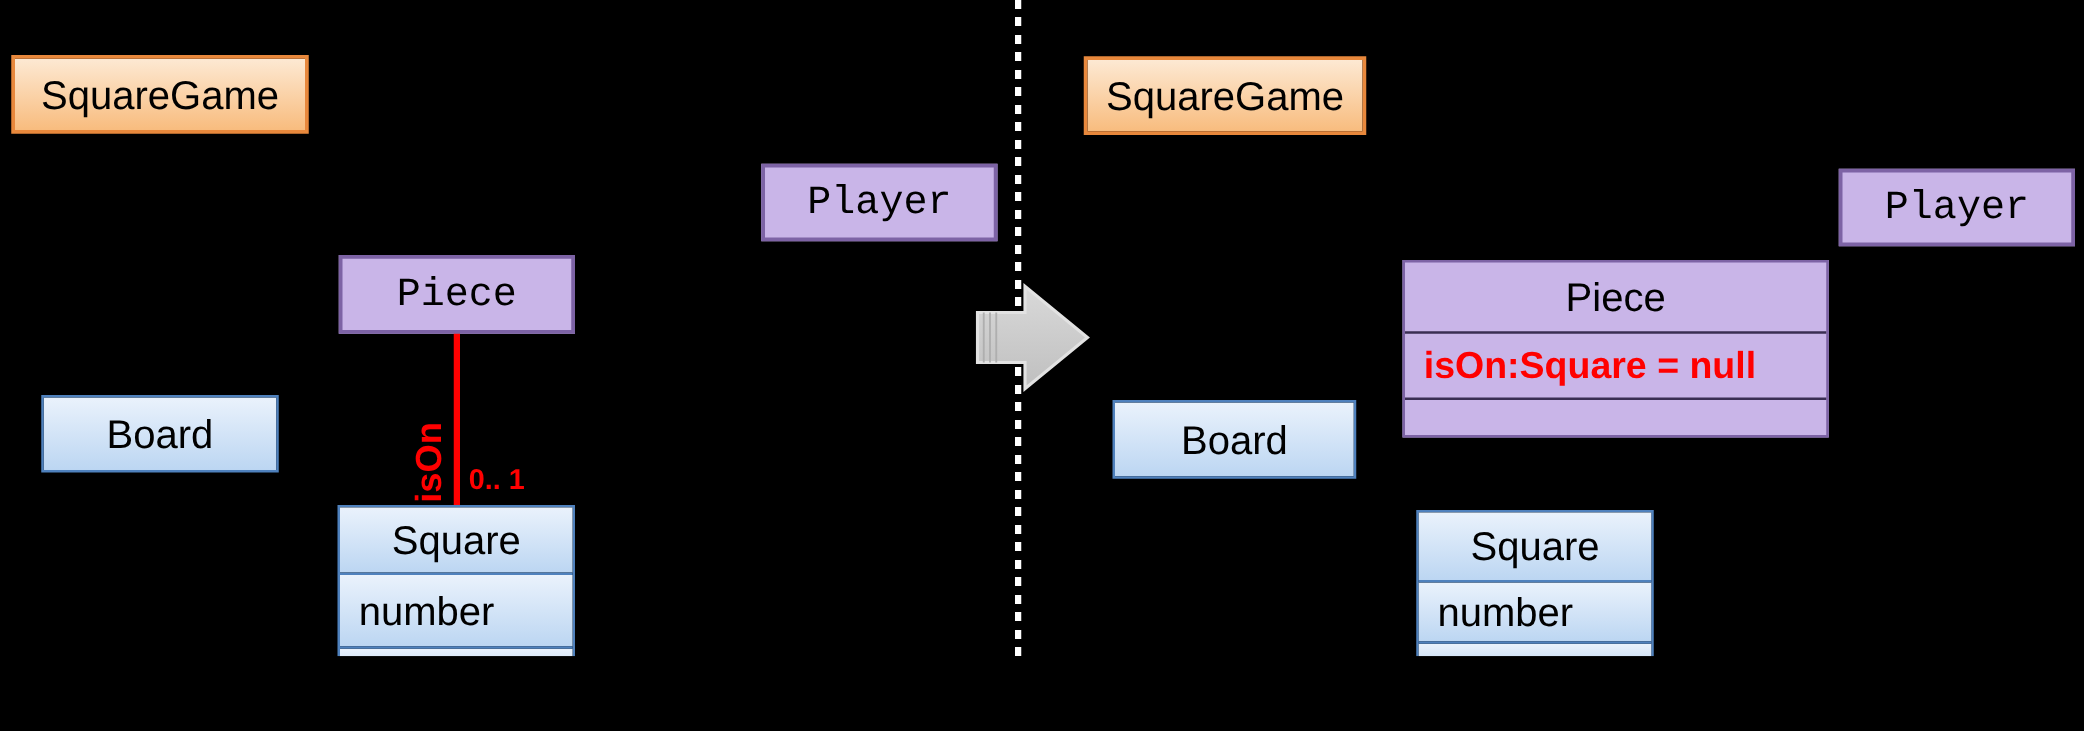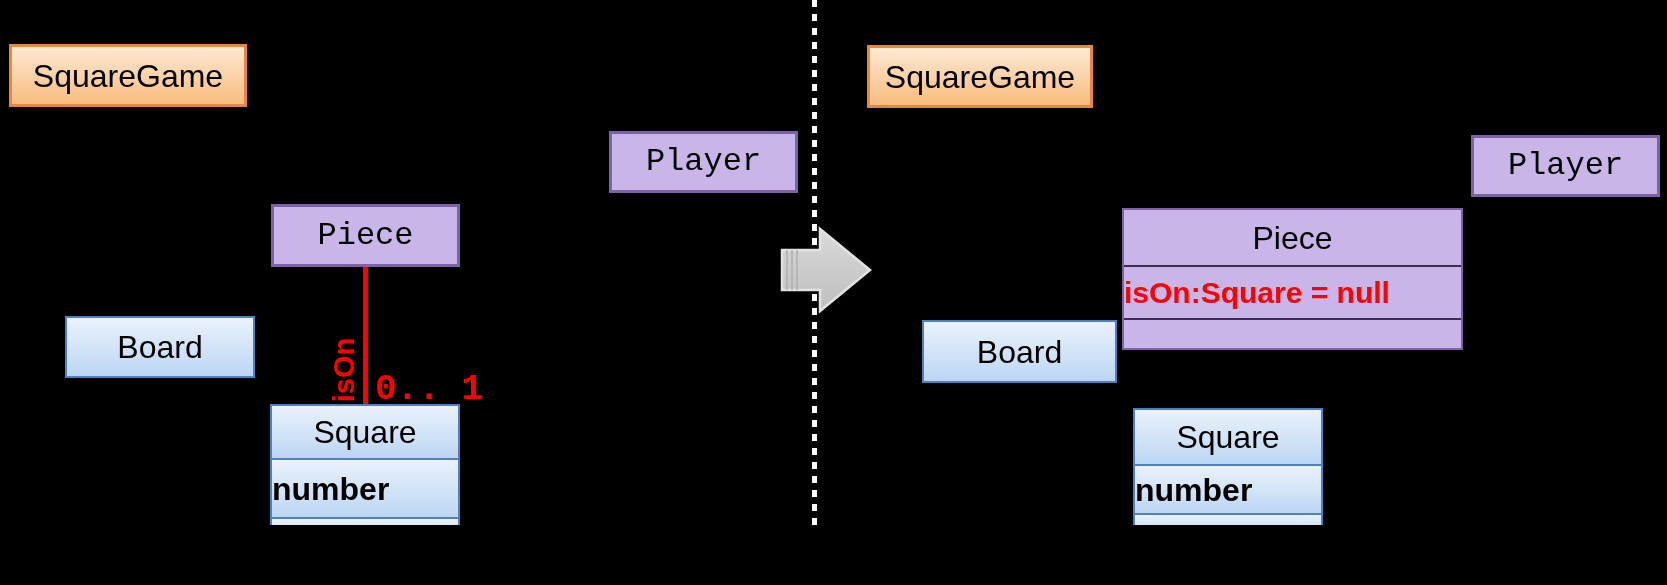--- a/index.html
+++ b/index.html
@@ -47,7 +47,7 @@
   }
   .blue-cls .compartment + .compartment{border-top:2px solid var(--blue-border);font-weight:bold;}
   .purple-cls .compartment + .compartment{border-top:2px solid #3A2E52;}
-  .attr-left{justify-content:flex-start; padding-left:0;}
+  .attr-left{justify-content:flex-start; padding-left:15px;}
   .red-bold{color:var(--red-accent); font-weight:bold; font-size:30px;}
   .assoc-line{position:absolute; background:var(--red-accent);}
   .assoc-name{

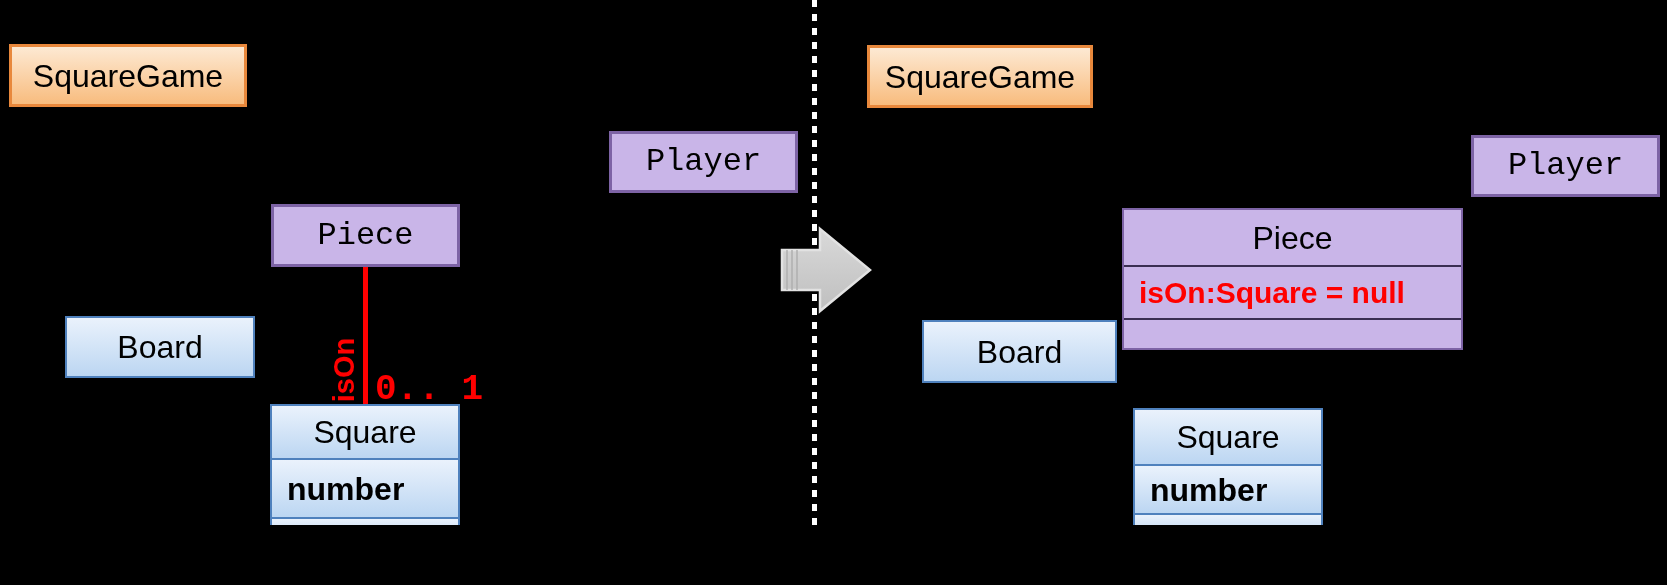--- a/index.html
+++ b/index.html
@@ -33,7 +33,6 @@
   .blue{
     background:linear-gradient(180deg,var(--blue-fill-top) 0%,var(--blue-fill-bottom) 100%);
     border:2px solid var(--blue-border);
-    margin-left:32px;
   }
   .uml-class{position:absolute; box-sizing:border-box; display:flex; flex-direction:column;}
   .uml-class.blue-cls{border:2px solid var(--blue-border); background:none;justify-content:flex-end;}

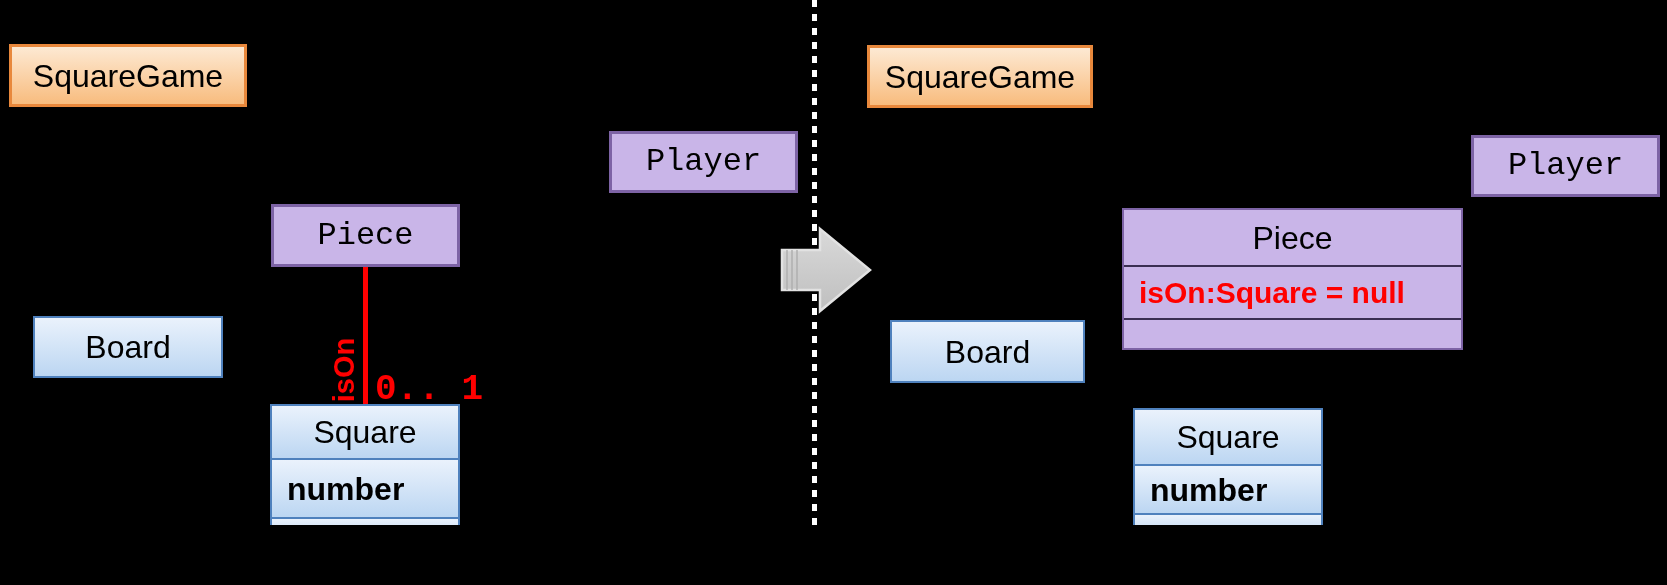--- a/index.html
+++ b/index.html
@@ -55,9 +55,8 @@
     transform:rotate(-90deg); line-height:1;
   }
   .multiplicity{
-    position:absolute; color:var(--red-accent); font-weight:bold; font-size:36px; line-height:1;
+    position:absolute; color:var(--red-accent); font-weight:bold; font-size:23px; line-height:1;
     white-space:nowrap;
-    font-family:Liberation Mono, monospace;
   }
   .divider{
     position:absolute; top:0; height:585px; width:5px;

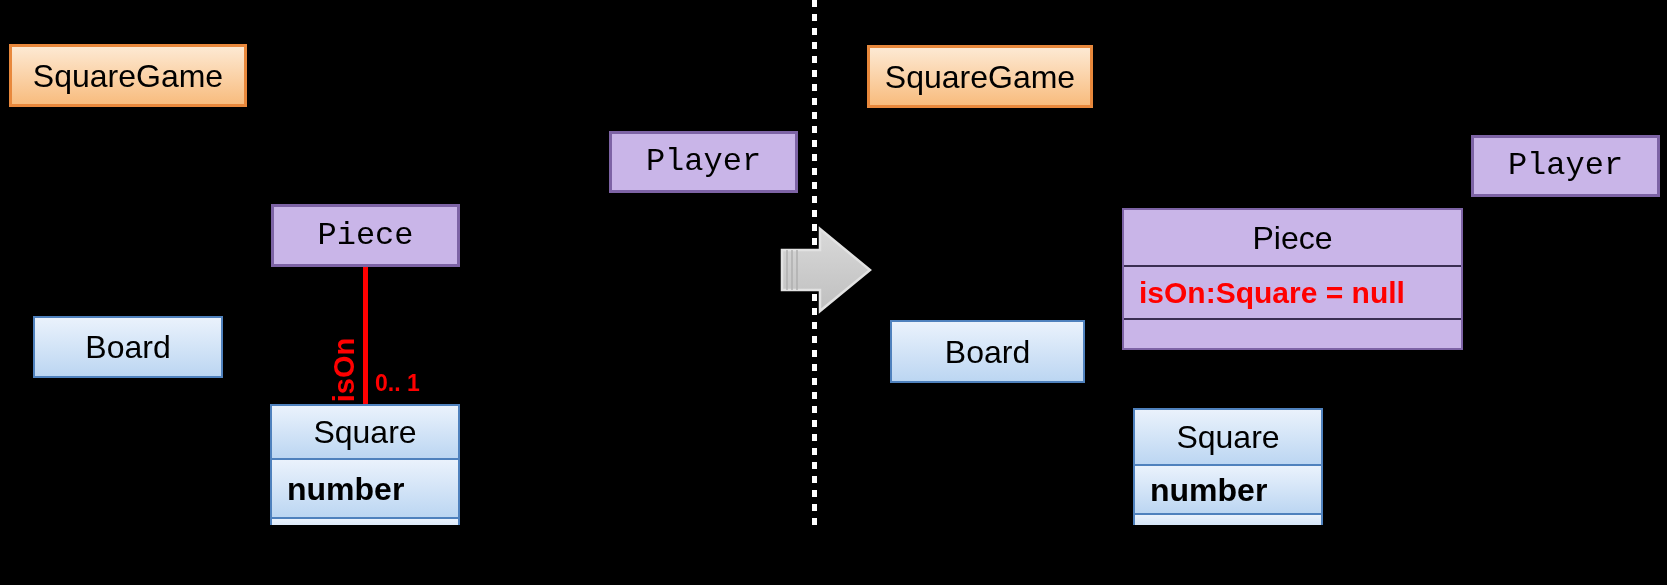--- a/index.html
+++ b/index.html
@@ -44,7 +44,7 @@
   .blue-cls .compartment{
     background:linear-gradient(180deg,var(--blue-fill-top) 0%,var(--blue-fill-bottom) 100%);
   }
-  .blue-cls .compartment + .compartment{border-top:2px solid var(--blue-border);font-weight:bold;}
+  .blue-cls .compartment + .compartment{border-top:2px solid var(--blue-border);}
   .purple-cls .compartment + .compartment{border-top:2px solid #3A2E52;}
   .attr-left{justify-content:flex-start; padding-left:15px;}
   .red-bold{color:var(--red-accent); font-weight:bold; font-size:30px;}

